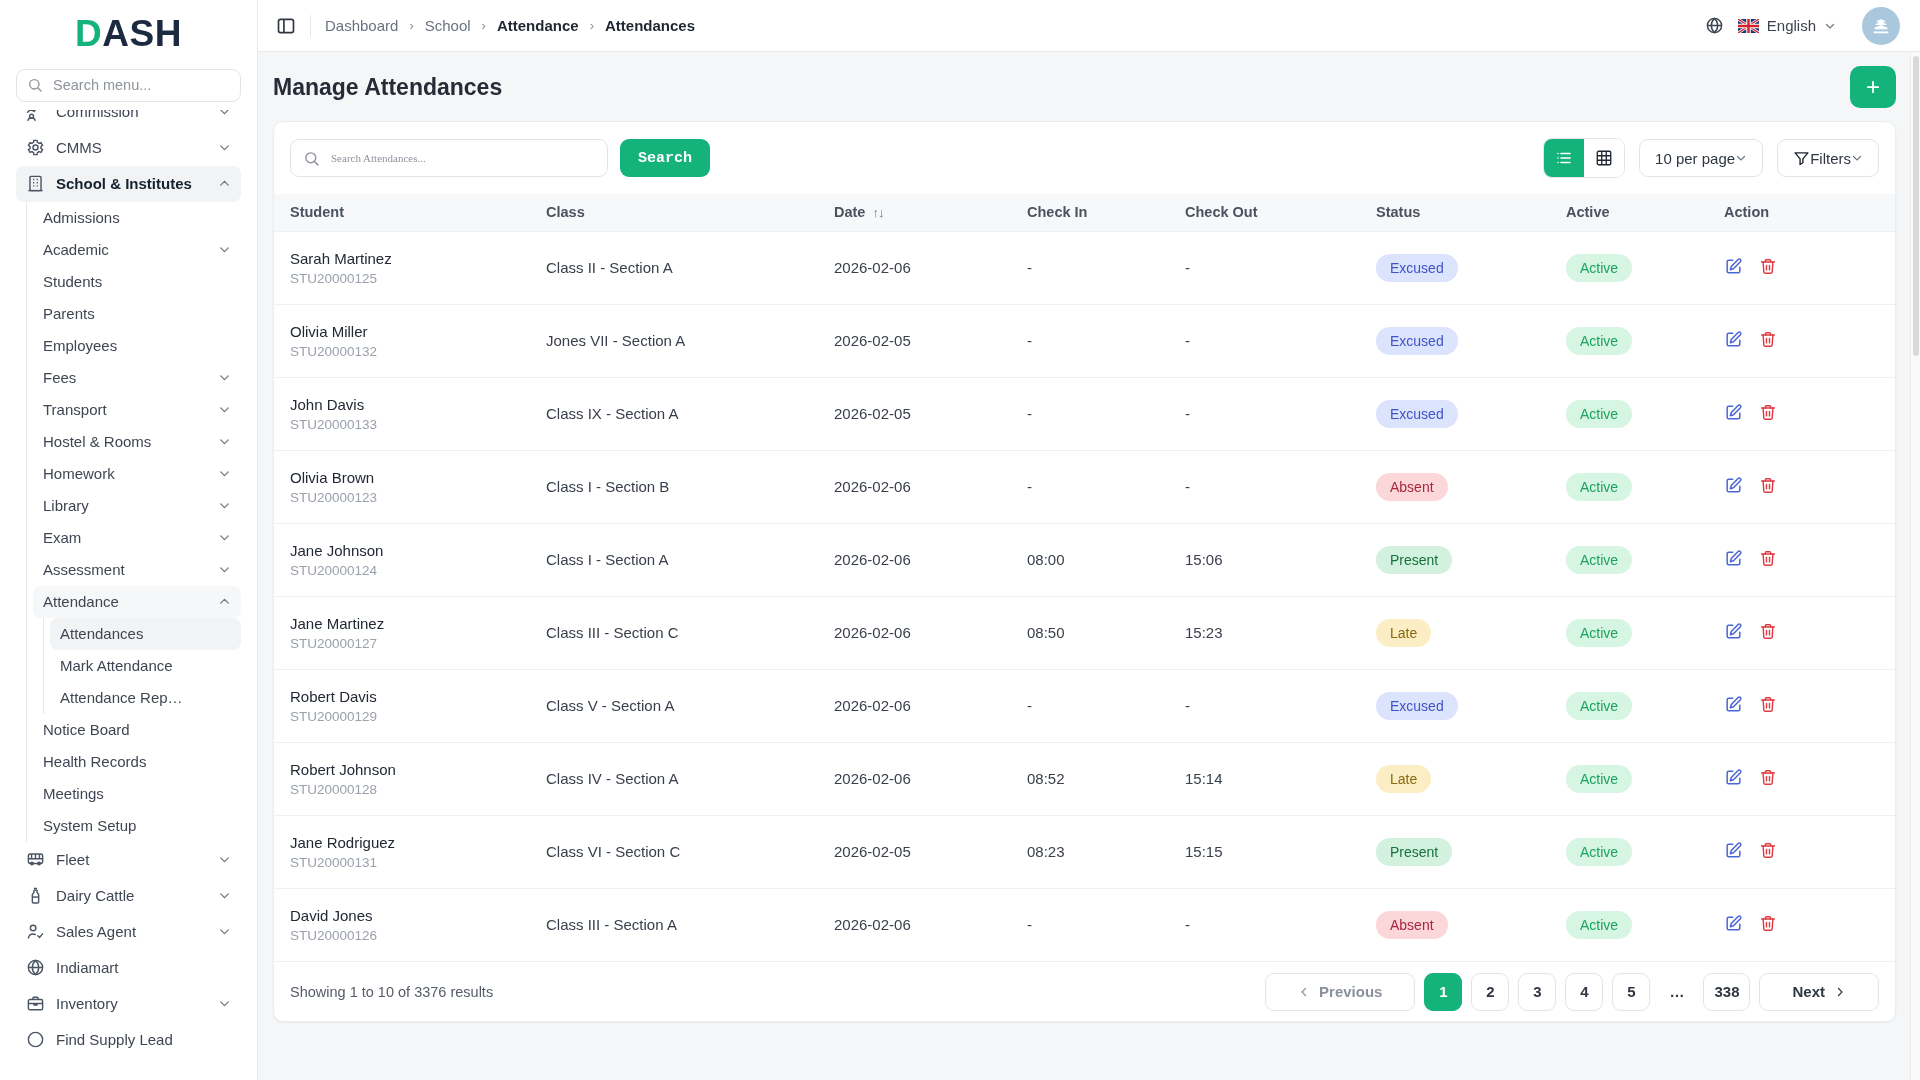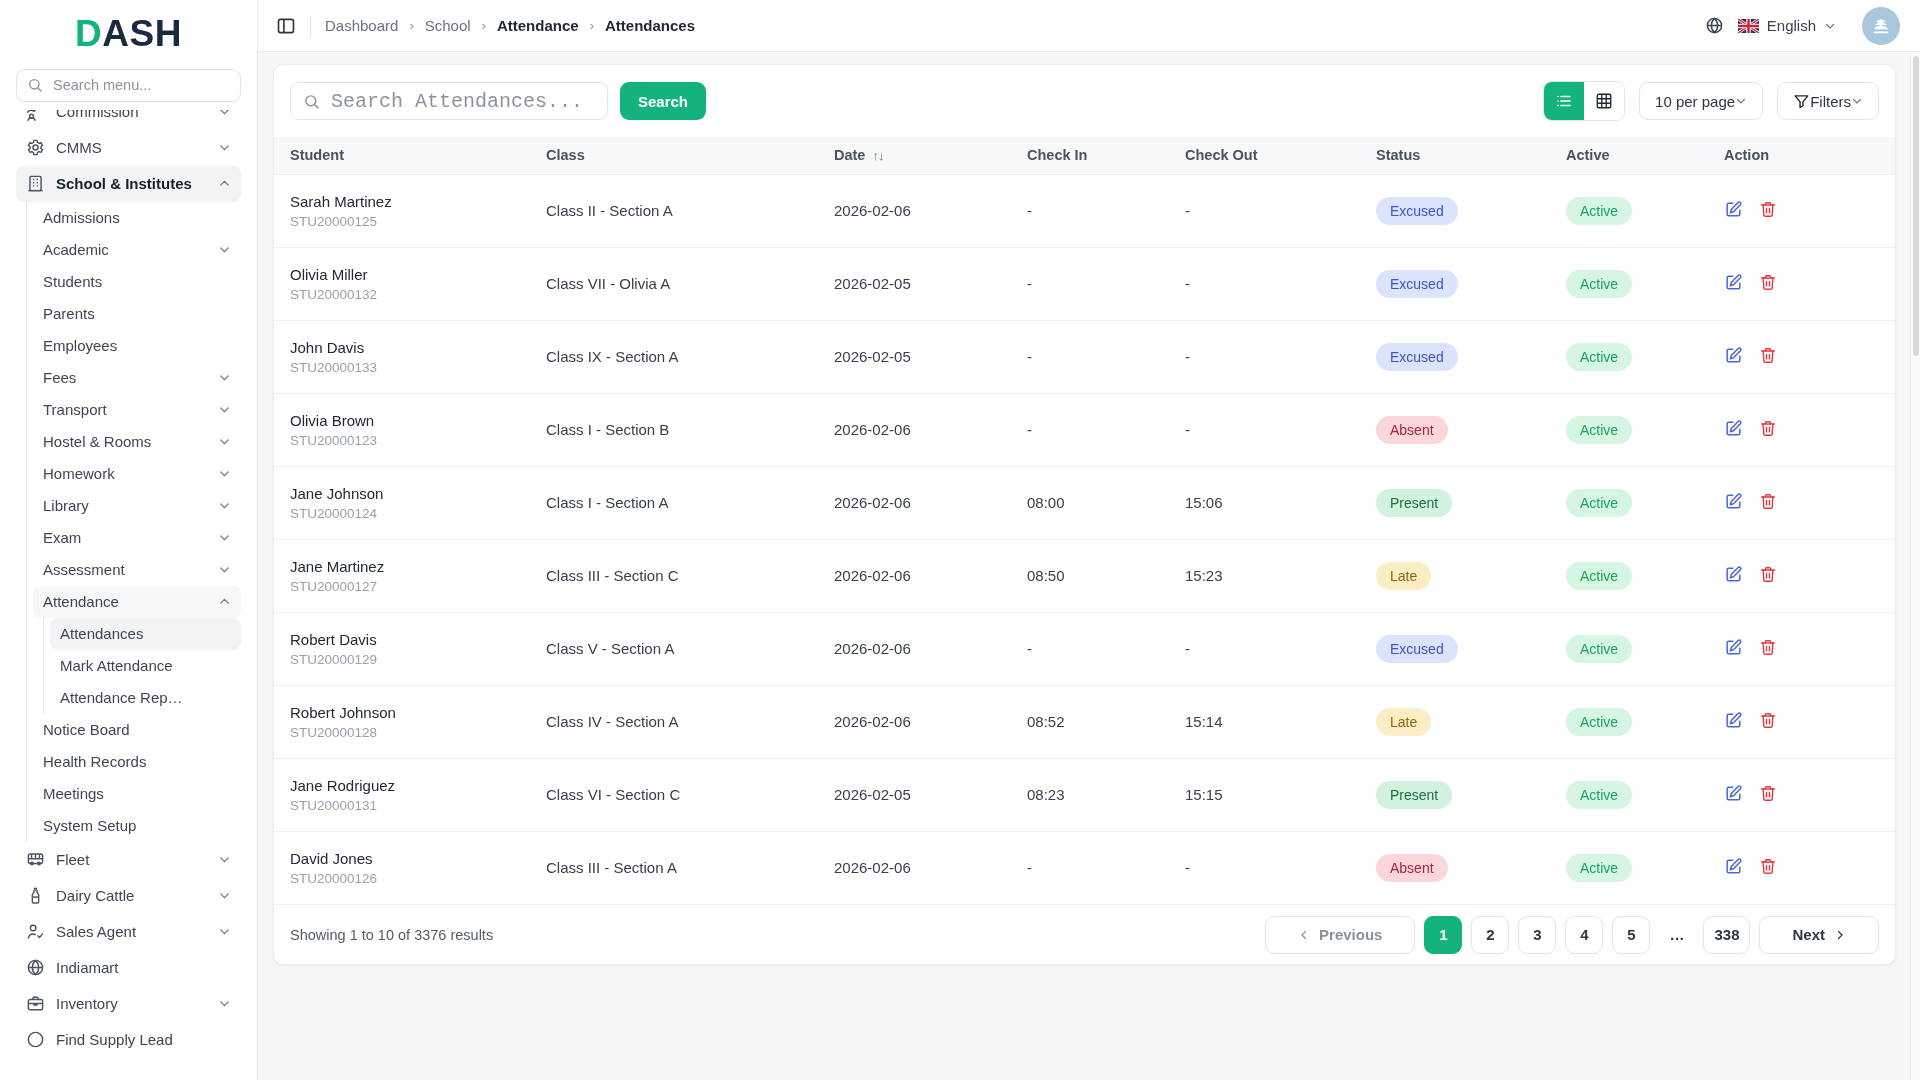--- a/index.html
+++ b/index.html
@@ -375,6 +375,10 @@
   </header>
 
   <div class="content">
+    <div class="page-head">
+      <h1 class="page-title">Manage Attendances</h1>
+      <button class="add-btn">+</button>
+    </div>
 
     <div class="card">
       <div class="card-toolbar">

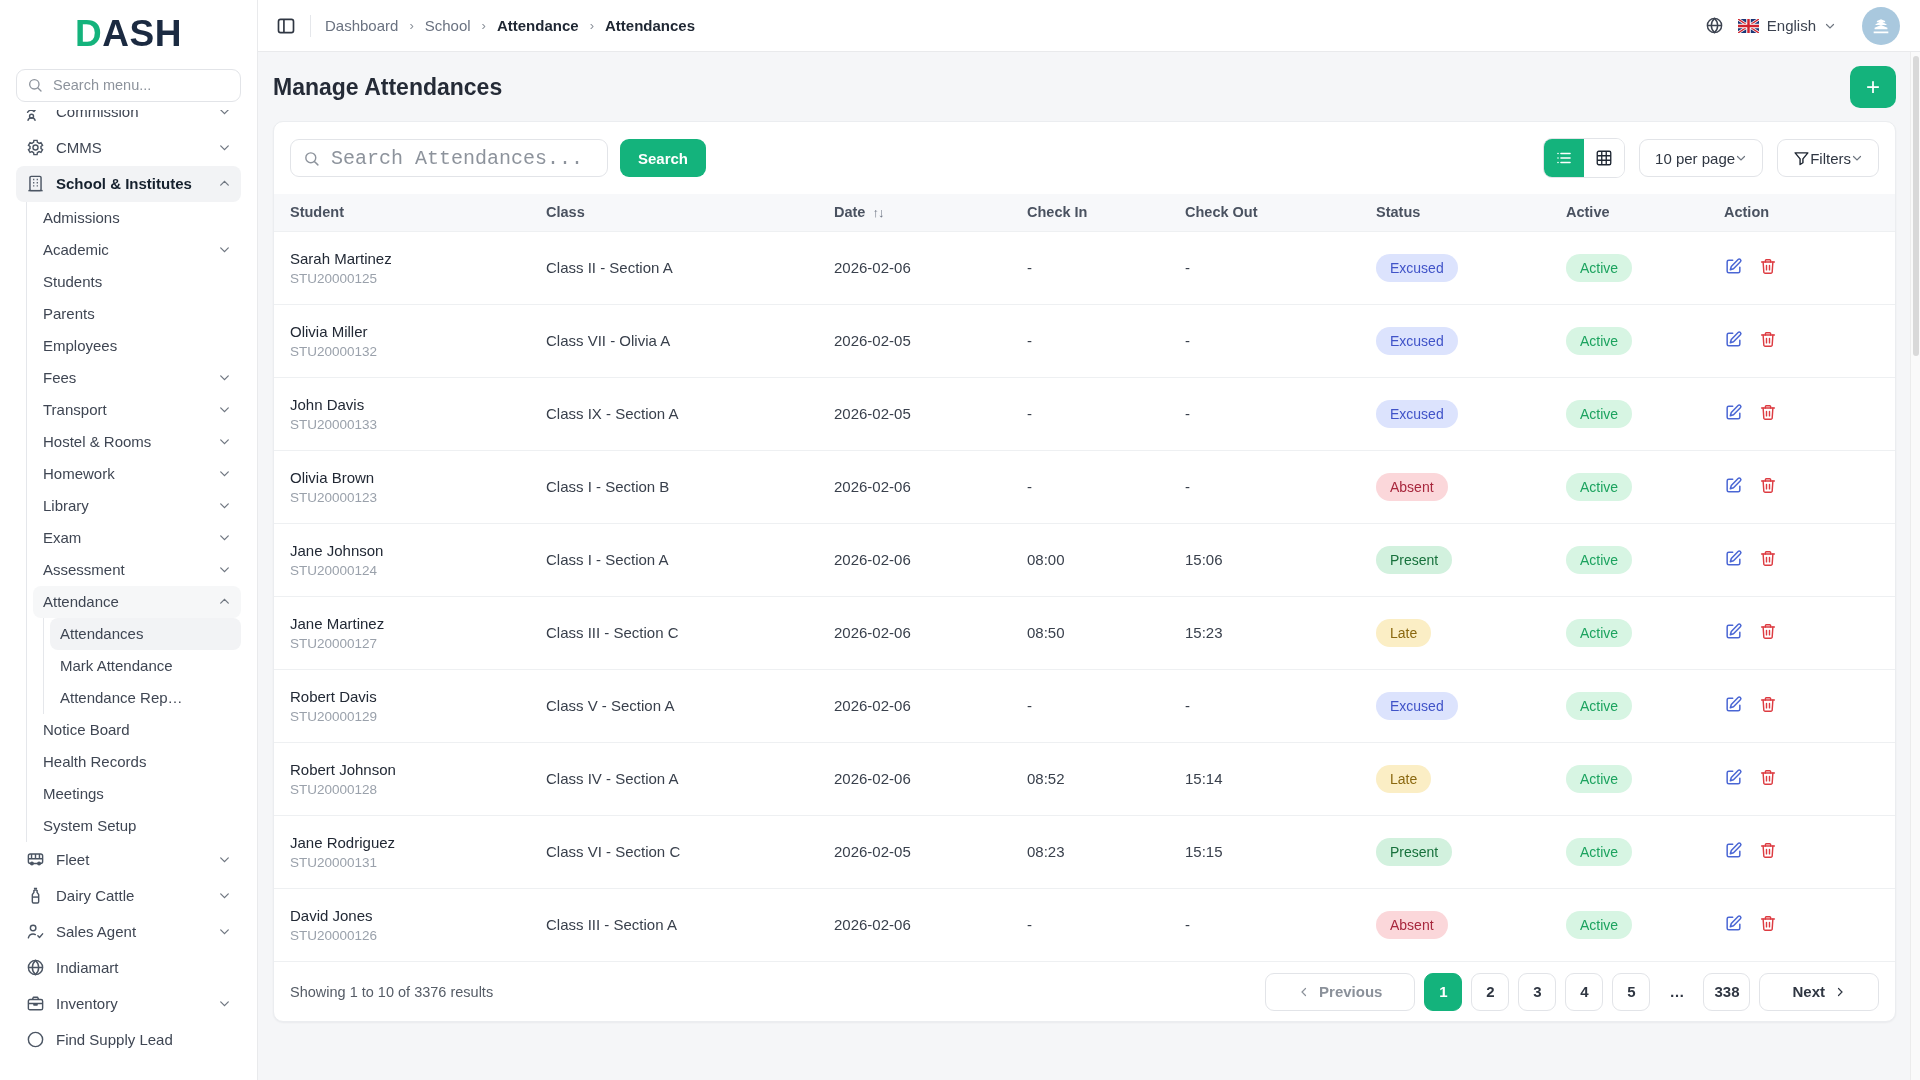--- a/index.html
+++ b/index.html
@@ -60,8 +60,8 @@
   .card-toolbar { display:flex; align-items:center; padding:16px; gap:12px; }
   .search-box { width:318px; height:38px; border:1px solid #e2e4e8; border-radius:9px;
                 display:flex; align-items:center; padding:0 12px; gap:9px; }
-  .search-box input { border:none; outline:none; width:100%; font-size:20px; color:#6b7280;
-                      font-family:Liberation Mono, monospace; background:transparent; }
+  .search-box input { border:none; outline:none; width:100%; font-size:11px; color:#6b7280;
+                      font-family:Liberation Serif, serif; background:transparent; }
   .search-box input::placeholder { color:#8d939c; }
   .search-btn { height:38px; padding:0 18px; background:#14b37c; color:#fff; border:none; border-radius:9px;
                 font-size:15px; font-weight:700; cursor:pointer; font-family:Liberation Sans, sans-serif; }

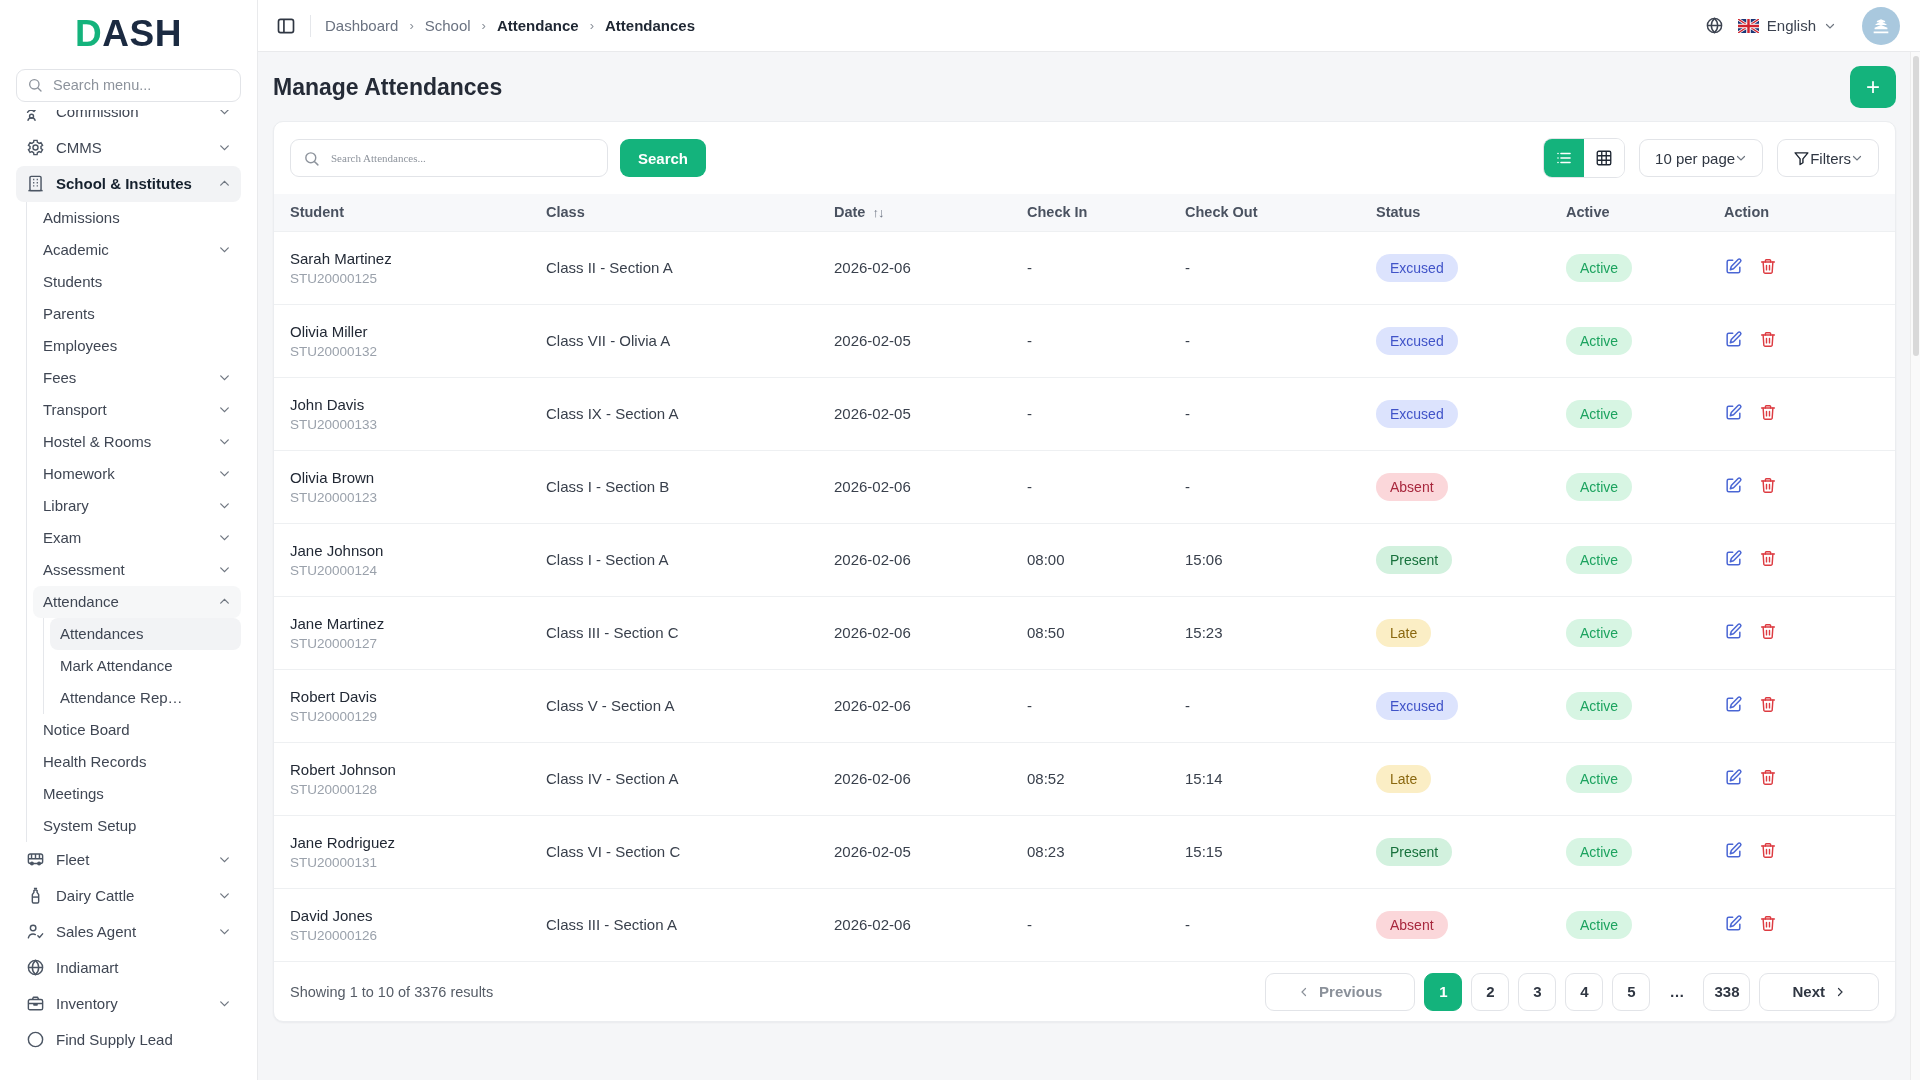--- a/index.html
+++ b/index.html
@@ -64,7 +64,7 @@
                       font-family:Liberation Serif, serif; background:transparent; }
   .search-box input::placeholder { color:#8d939c; }
   .search-btn { height:38px; padding:0 18px; background:#14b37c; color:#fff; border:none; border-radius:9px;
-                font-size:15px; font-weight:700; cursor:pointer; font-family:Liberation Sans, sans-serif; }
+                font-size:15px; font-weight:700; cursor:pointer; font-family:Liberation Mono, monospace; }
   .toolbar-right { margin-left:auto; display:flex; gap:14px; align-items:center; }
   .seg { display:flex; border:1px solid #e2e4e8; border-radius:9px; overflow:hidden; }
   .seg-btn { width:40px; height:38px; display:flex; align-items:center; justify-content:center;

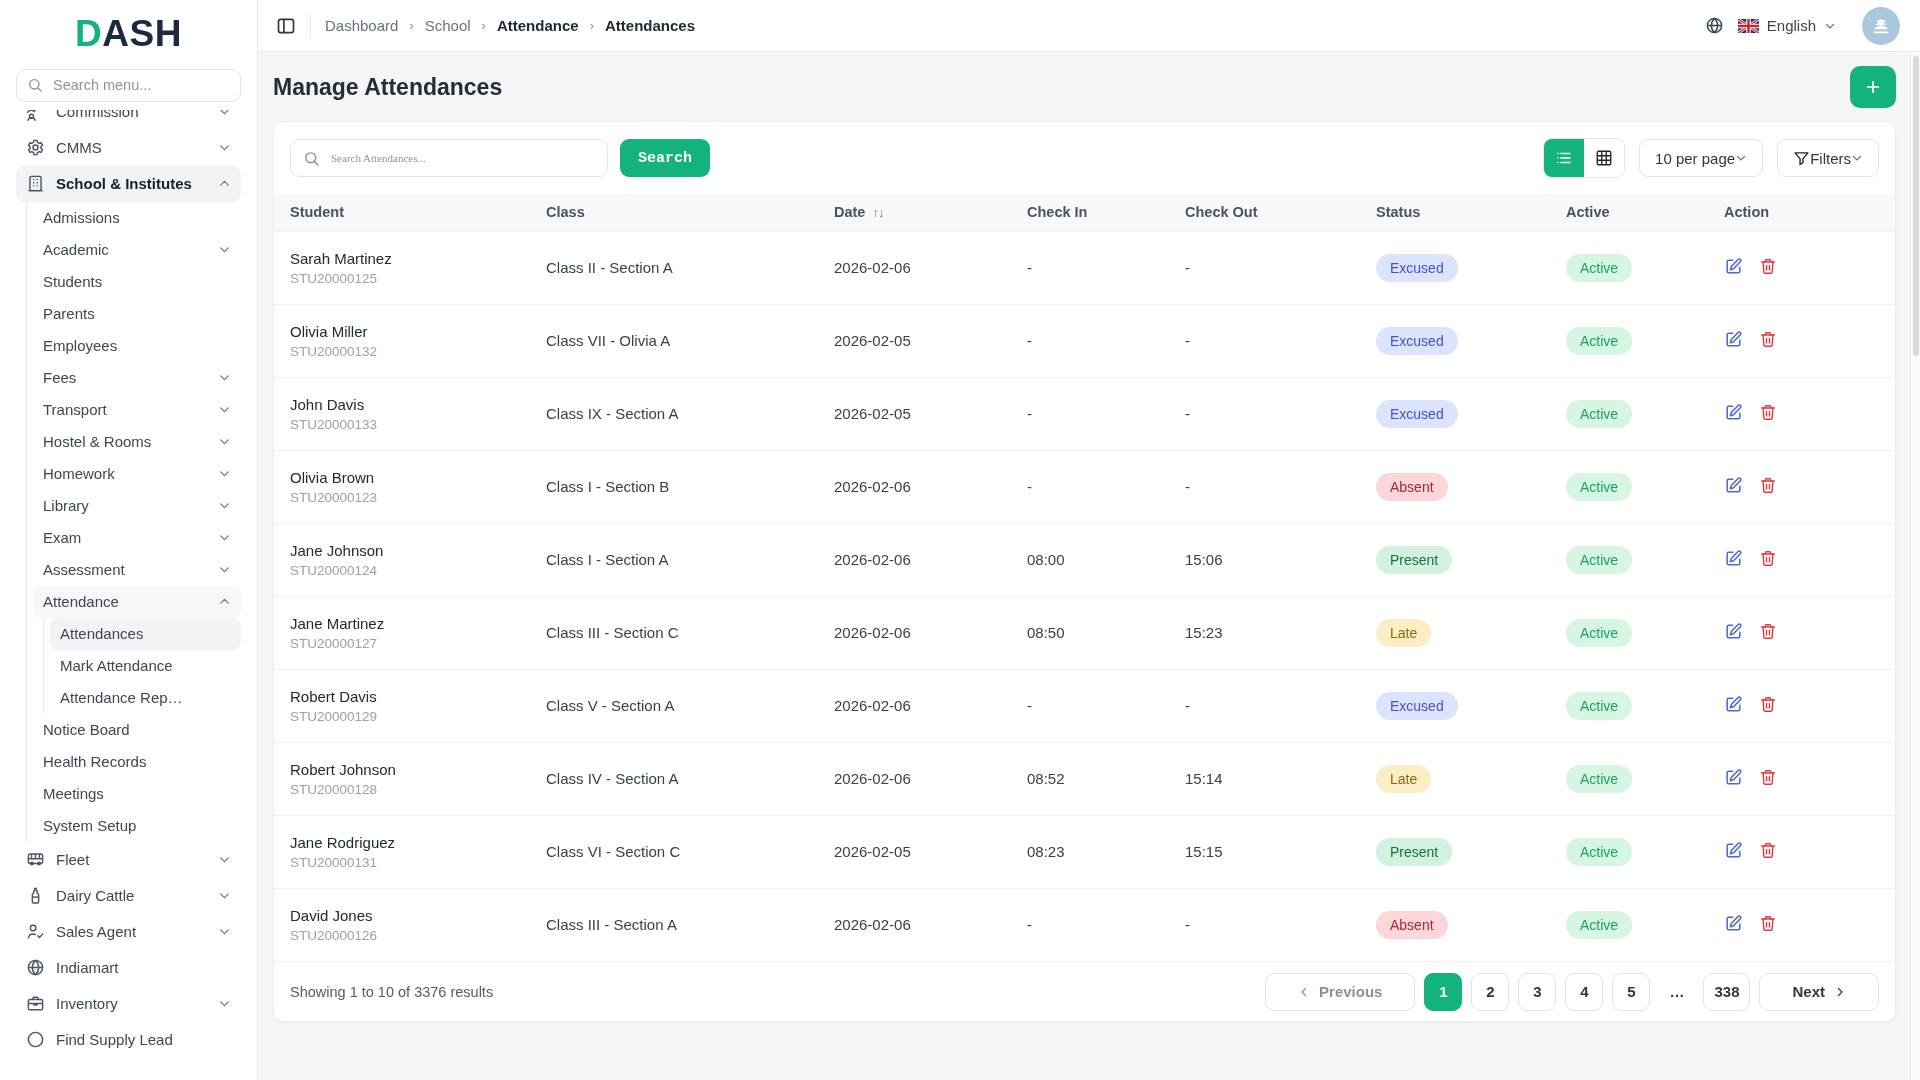--- a/index.html
+++ b/index.html
@@ -482,7 +482,7 @@
                 <div class="stu-name">Olivia Miller</div>
                 <div class="stu-id">STU20000132</div>
               </td>
-              <td>Class VII - Olivia A</td>
+              <td>Jones VII - Section A</td>
               <td>2026-02-05</td>
               <td>-</td>
               <td>-</td>

